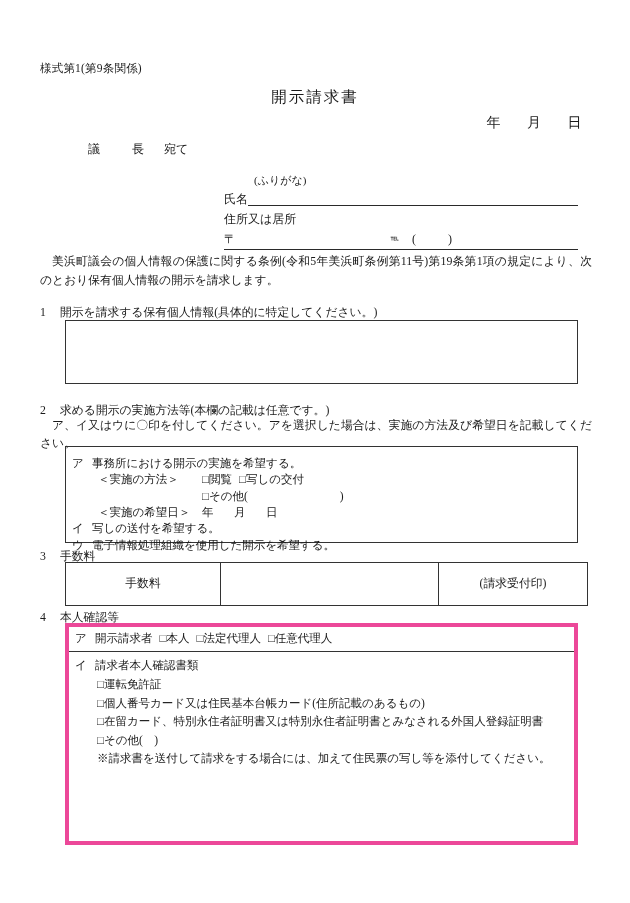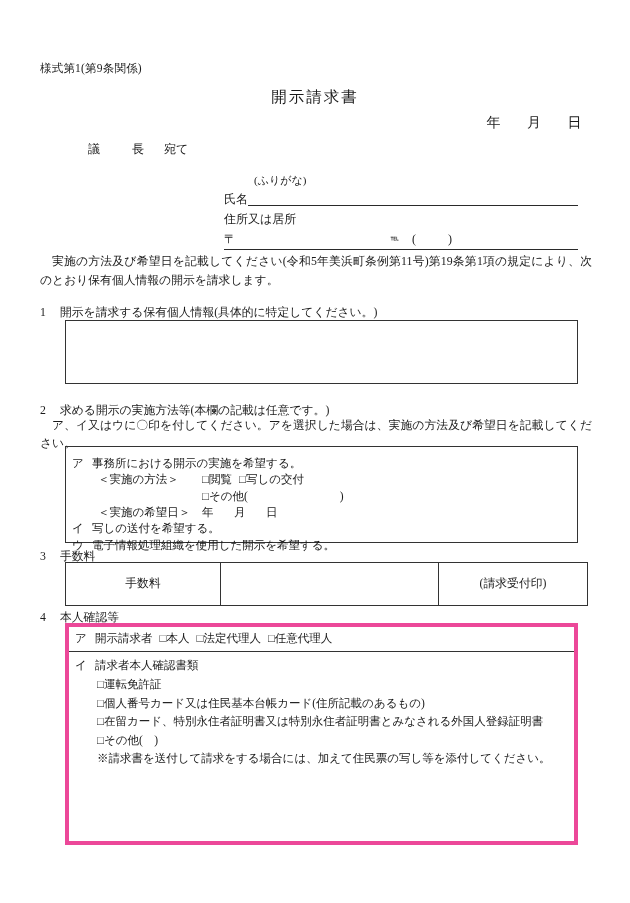--- a/index.html
+++ b/index.html
@@ -258,7 +258,7 @@
     </div>
   </div>
 
-  <div class="lead">実施の方法及び希望日を記載してください(令和5年美浜町条例第11号)第19条第1項の規定により、次のとおり保有個人情報の開示を請求します。</div>
+  <div class="lead">美浜町議会の個人情報の保護に関する条例(令和5年美浜町条例第11号)第19条第1項の規定により、次のとおり保有個人情報の開示を請求します。</div>
 
   <div class="sec-head sec1-head">
     <span class="num">1</span><span>開示を請求する保有個人情報(具体的に特定してください。)</span>

